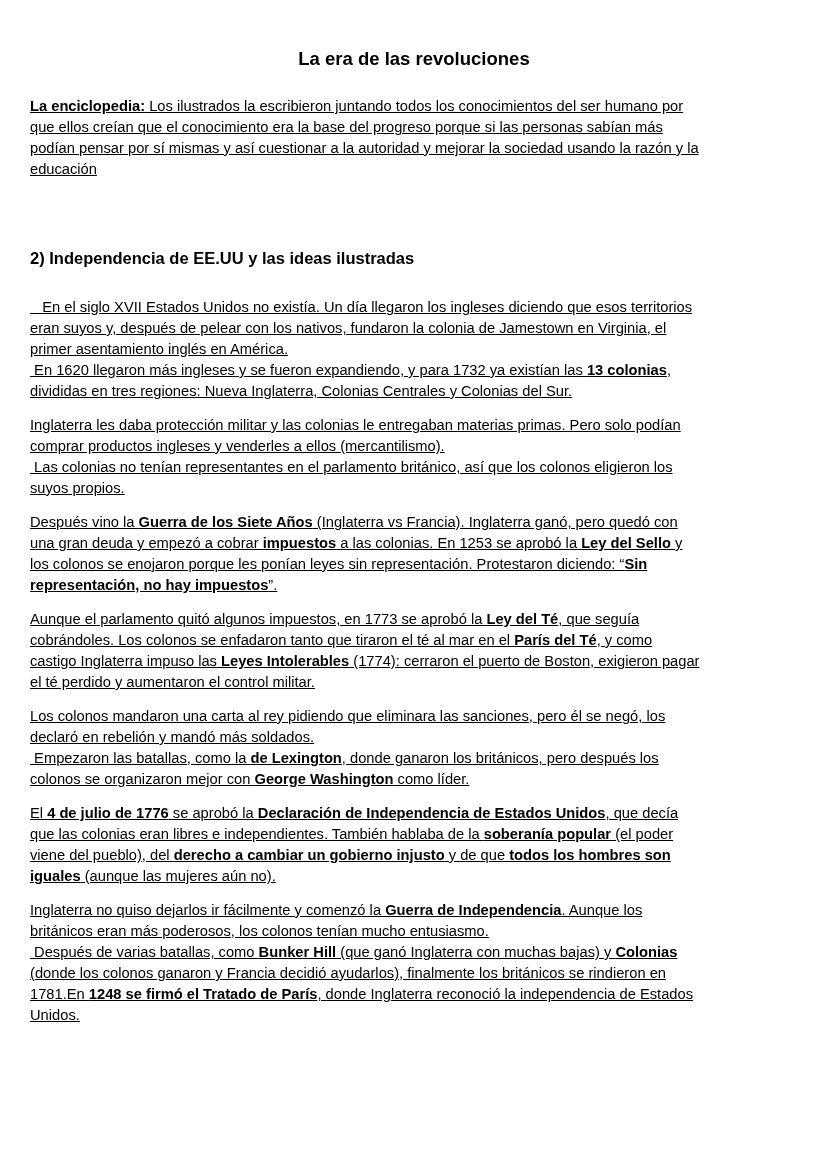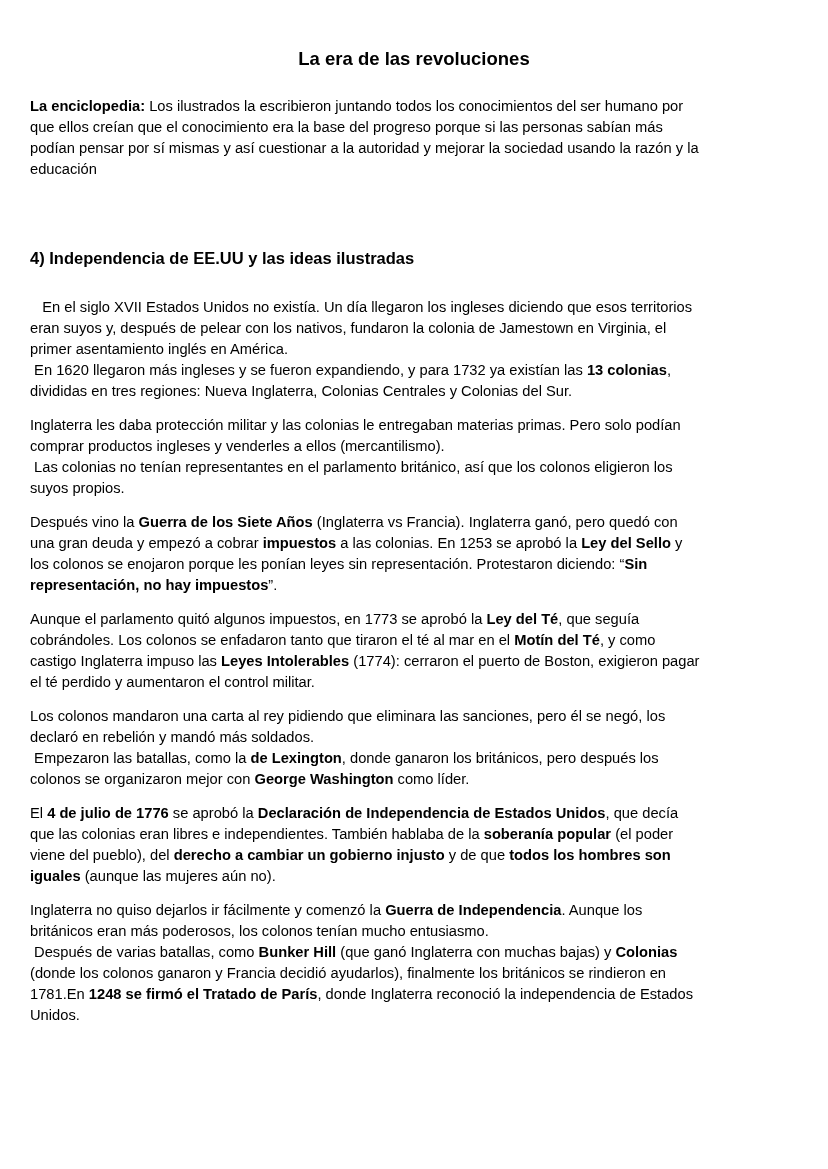--- a/index.html
+++ b/index.html
@@ -39,6 +39,7 @@
   .para {
     margin: 13px 0 0 0;
     white-space: pre-wrap;
+    text-decoration: underline;
   }
   .para.first-after-title { margin-top: 24px; }
   .para.first-after-heading { margin-top: 27px; }

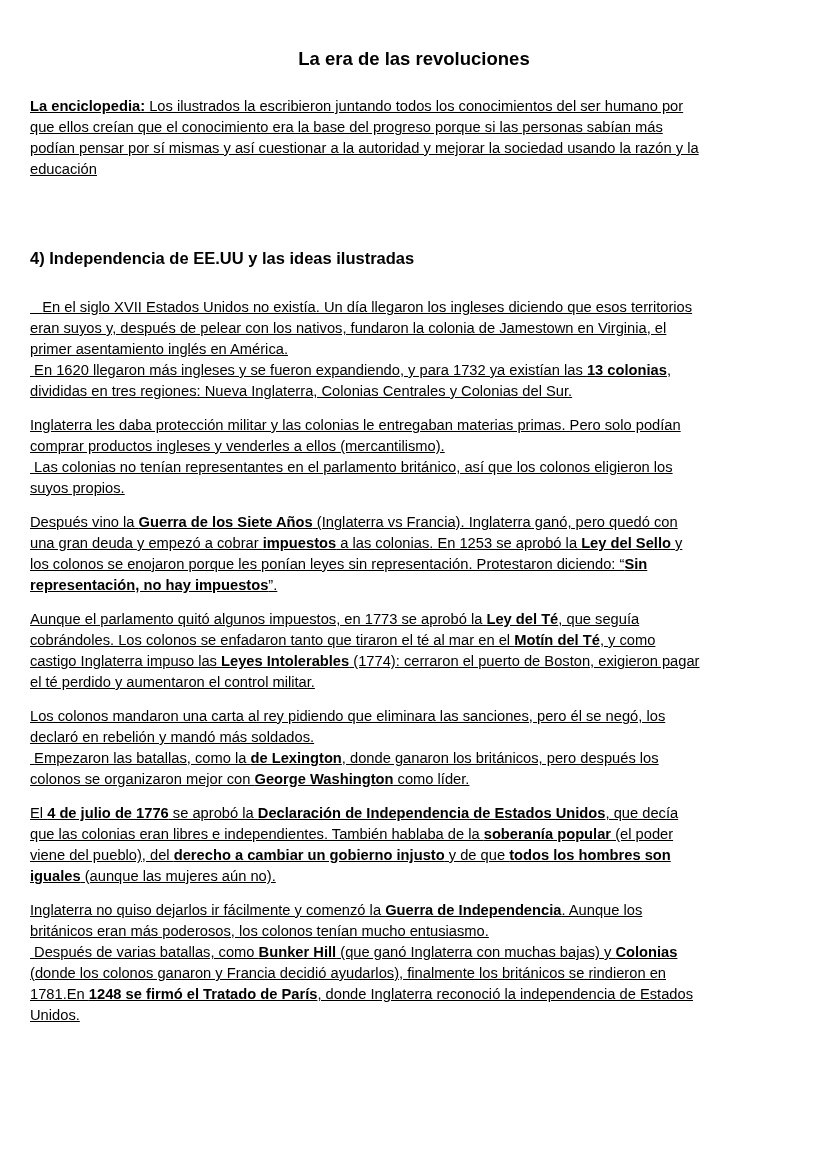--- a/index.html
+++ b/index.html
@@ -58,7 +58,7 @@
 educación</span></p>
 
 
-  <h2 class="section-heading"><span class="b">4) Independencia de EE.UU y las ideas ilustradas</span></h2>
+  <h2 class="section-heading"><span class="b">2) Independencia de EE.UU y las ideas ilustradas</span></h2>
 
   <p class="para first-after-heading"><span class="n">   En el siglo XVII Estados Unidos no existía. Un día llegaron los ingleses diciendo que esos territorios
 eran suyos y, después de pelear con los nativos, fundaron la colonia de Jamestown en Virginia, el

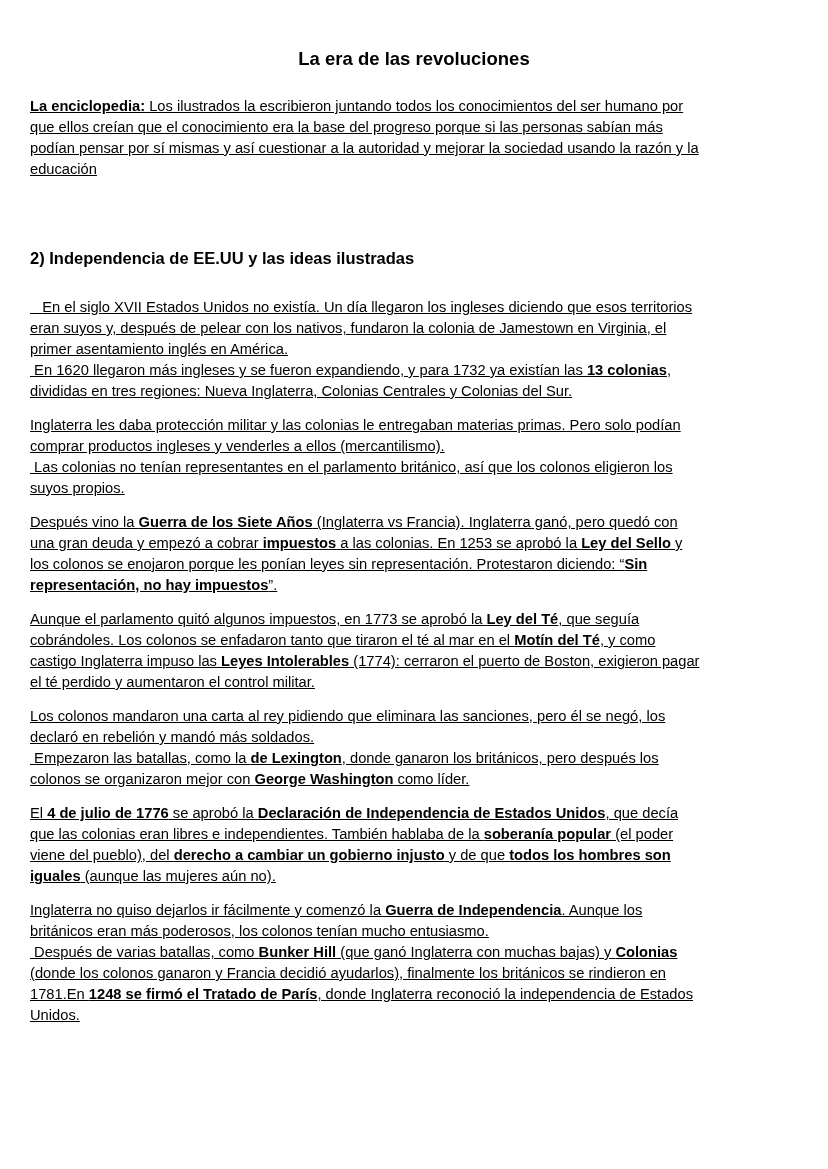--- a/index.html
+++ b/index.html
@@ -77,7 +77,7 @@
 representación, no hay impuestos</span><span class="n">”.</span></p>
 
   <p class="para"><span class="n">Aunque el parlamento quitó algunos impuestos, en 1773 se aprobó la </span><span class="b">Ley del Té</span><span class="n">, que seguía
-cobrándoles. Los colonos se enfadaron tanto que tiraron el té al mar en el </span><span class="b">Motín del Té</span><span class="n">, y como
+cobrándoles. Los colonos se enfadaron tanto que tiraron el té al mar en el </span><span class="b">París del Té</span><span class="n">, y como
 castigo Inglaterra impuso las </span><span class="b">Leyes Intolerables</span><span class="n"> (1774): cerraron el puerto de Boston, exigieron pagar
 el té perdido y aumentaron el control militar.</span></p>
 

